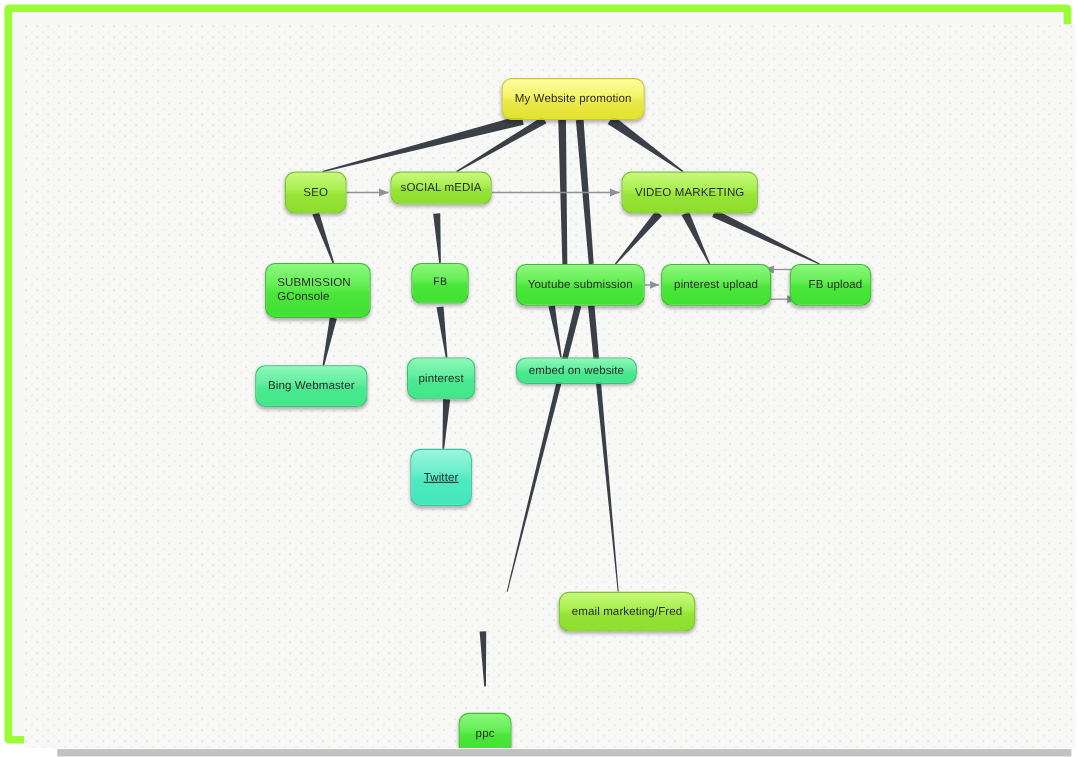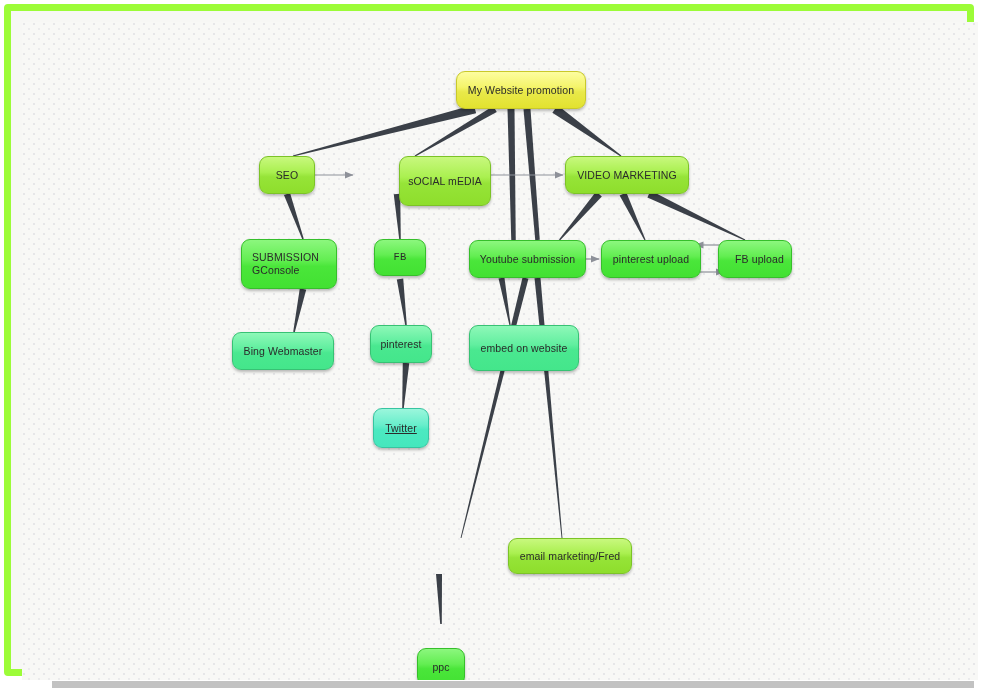--- a/index.html
+++ b/index.html
@@ -151,7 +151,7 @@
       <div class="node c-ygreen" style="left: 237px; top: 134px; width: 56px; height: 38px;">
         <span class="node-inner">SEO</span>
       </div>
-      <div class="node c-ygreen" style="left: 333px; top: 134px; width: 92px; height: 50px; margin-left: 44px;">
+      <div class="node c-ygreen" style="left: 333px; top: 134px; width: 92px; height: 30px;">
         <span class="node-inner">sOCIAL mEDIA</span>
       </div>
       <div class="node c-ygreen" style="left: 543px; top: 134px; width: 124px; height: 38px;">

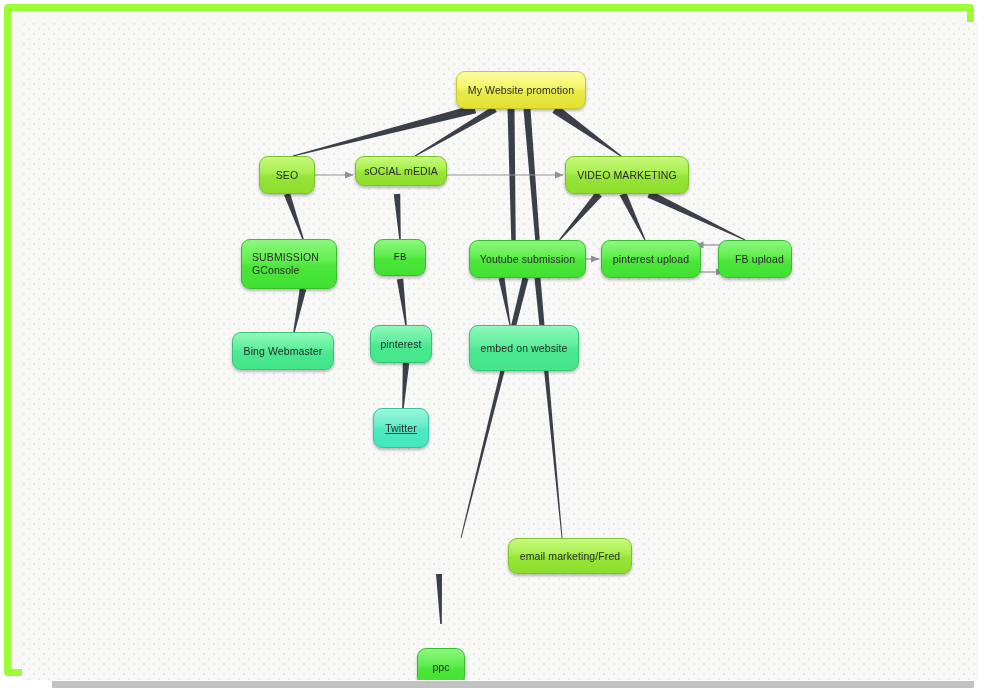--- a/index.html
+++ b/index.html
@@ -179,7 +179,7 @@
       <div class="node c-mint" style="left: 348px; top: 303px; width: 62px; height: 38px;">
         <span class="node-inner">pinterest</span>
       </div>
-      <div class="node c-mint" style="left: 447px; top: 303px; width: 110px; height: 46px;">
+      <div class="node c-mint" style="left: 447px; top: 303px; width: 110px; height: 24px;">
         <span class="node-inner">embed on website</span>
       </div>
       <div class="node c-cyan" style="left: 351px; top: 386px; width: 56px; height: 40px; text-decoration: underline;">

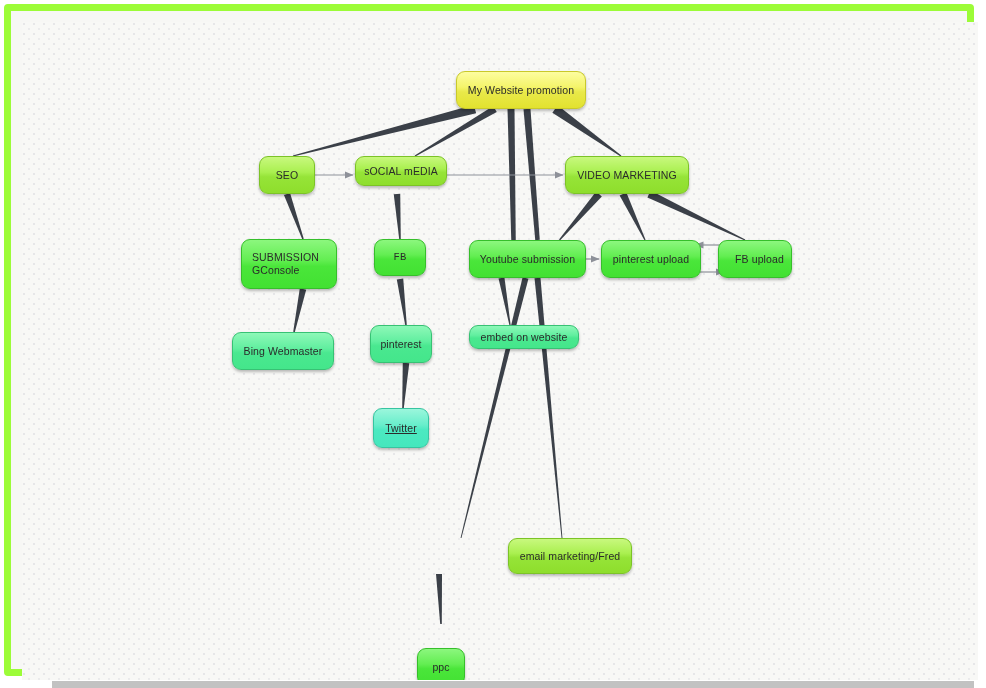--- a/index.html
+++ b/index.html
@@ -182,7 +182,7 @@
       <div class="node c-mint" style="left: 447px; top: 303px; width: 110px; height: 24px;">
         <span class="node-inner">embed on website</span>
       </div>
-      <div class="node c-cyan" style="left: 351px; top: 386px; width: 56px; height: 40px; text-decoration: underline;">
+      <div class="node c-cyan" style="left: 351px; top: 386px; width: 56px; height: 52px; text-decoration: underline;">
         <span class="node-inner">Twitter</span>
       </div>
       <div class="node c-ygreen" style="left: 486px; top: 516px; width: 124px; height: 36px;">

